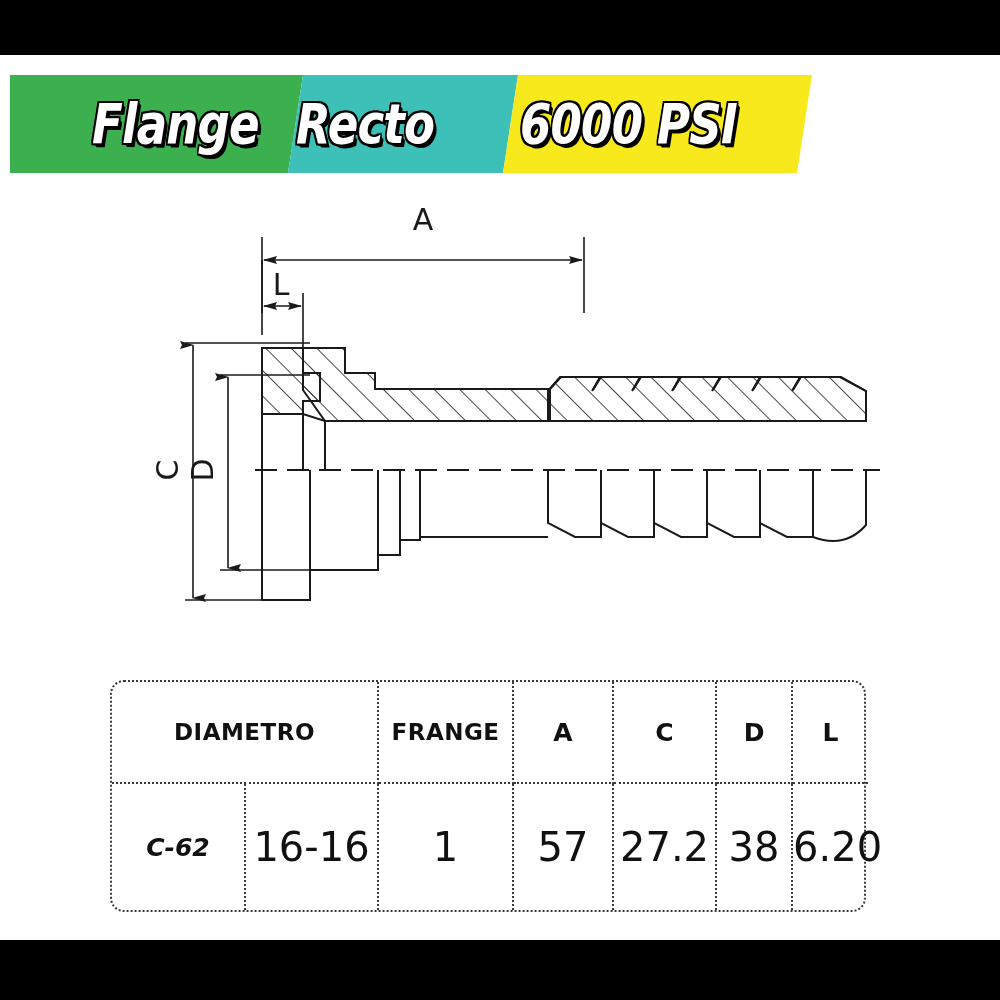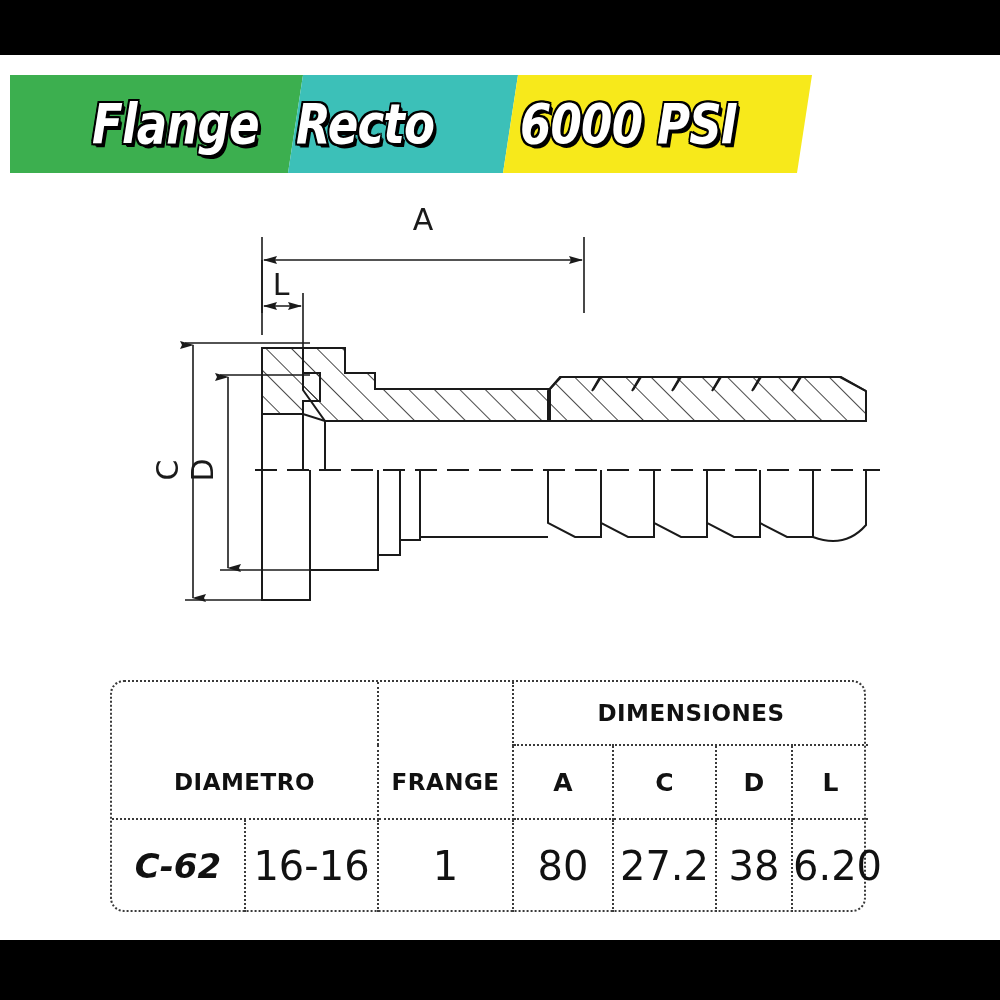--- a/index.html
+++ b/index.html
@@ -284,11 +284,6 @@
       </colgroup>
       <tbody>
 
-        <tr style="height:63px">
-          <td colspan="2" class="bd-r"></td>
-          <td class="bd-r"></td>
-          <td colspan="4" class="bd-b hdr">DIMENSIONES</td>
-        </tr>
 
         <tr style="height:74px">
           <td colspan="2" class="bd-r bd-b hdr">DIAMETRO</td>

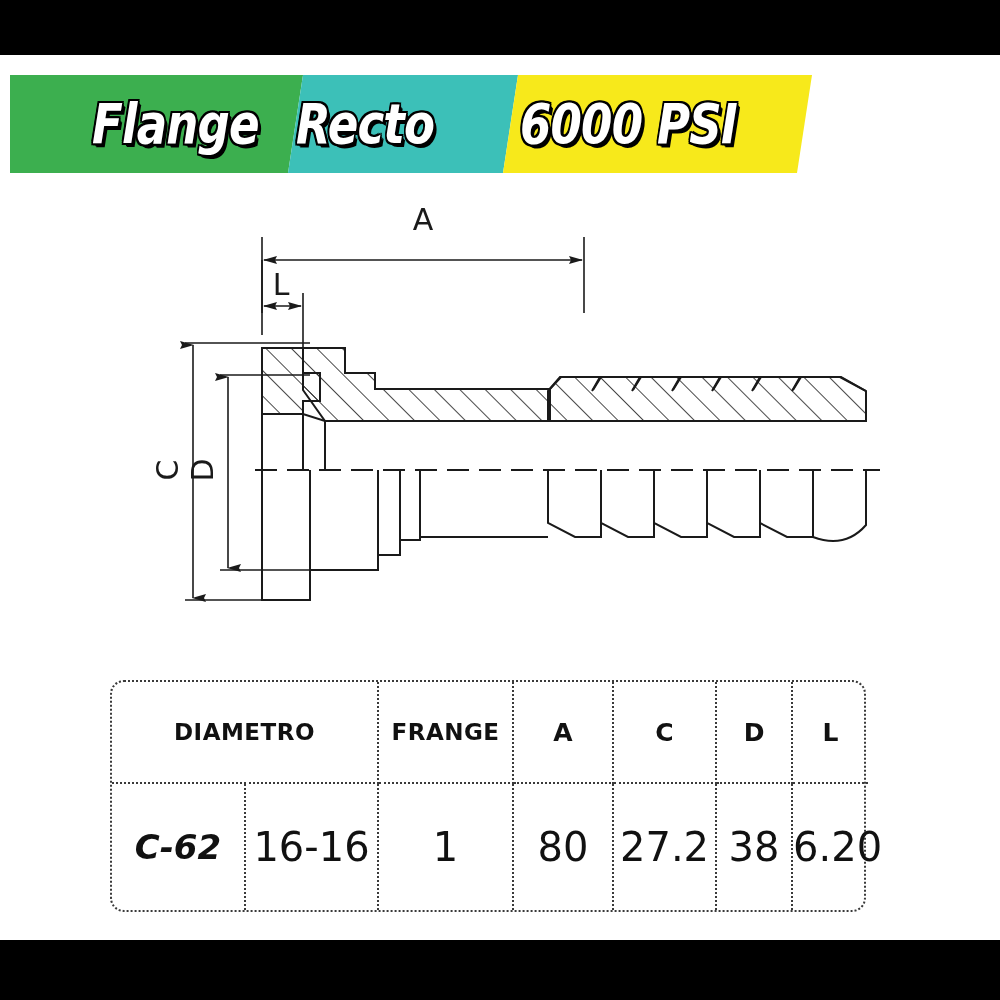--- a/index.html
+++ b/index.html
@@ -73,7 +73,7 @@
   .hdr{font-size:23px;font-weight:bold;letter-spacing:.5px;}
   .hdr-sm{font-size:25px;font-weight:bold;}
   .val{font-size:40px;font-weight:normal;font-family:"DejaVu Sans", sans-serif;}
-  .val-b{font-size:34px;font-weight:bold;font-style:italic;}
+  .val-b{font-size:25px;font-weight:bold;font-style:italic;}
 </style>
 </head>
 <body>

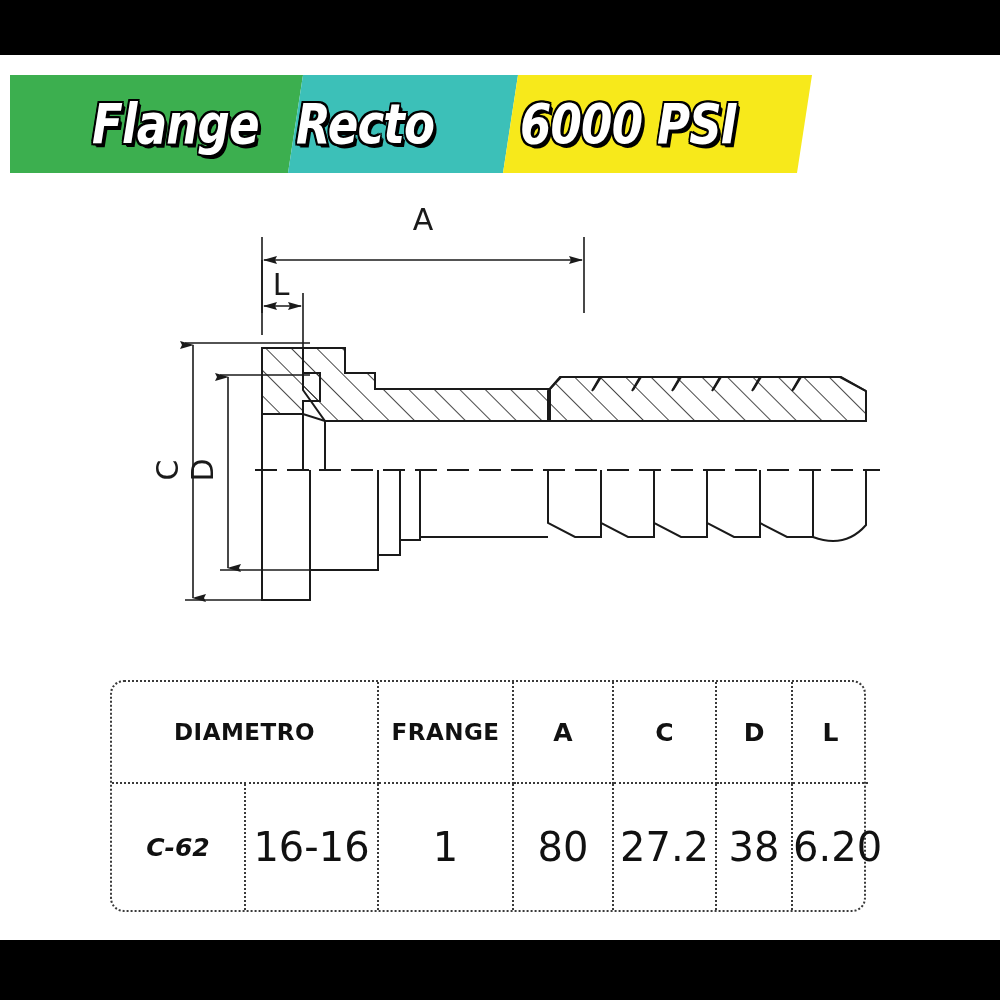--- a/index.html
+++ b/index.html
@@ -298,7 +298,7 @@
           <td class="bd-r val-b">C-62</td>
           <td class="bd-r val">16-16</td>
           <td class="bd-r val">1</td>
-          <td class="bd-r val">80</td>
+          <td class="bd-r val">57</td>
           <td class="bd-r val">27.2</td>
           <td class="bd-r val">38</td>
           <td class="val">6.20</td>

